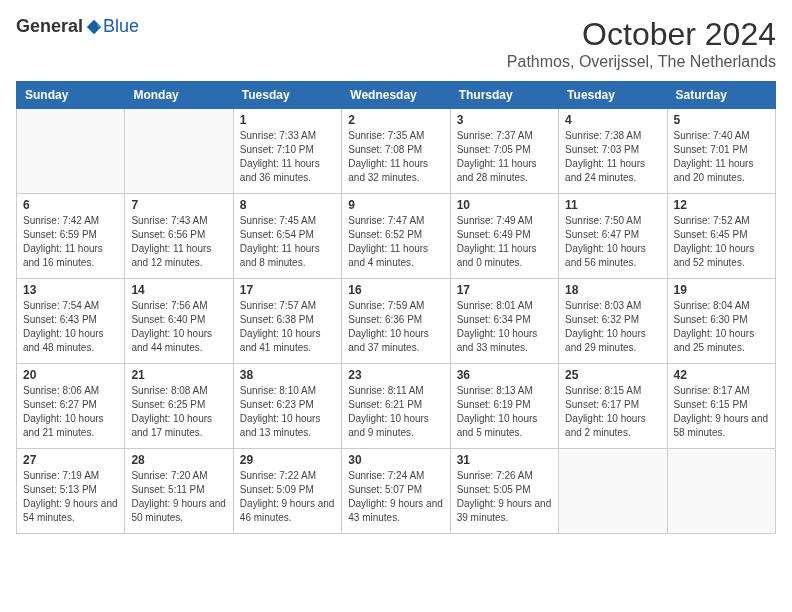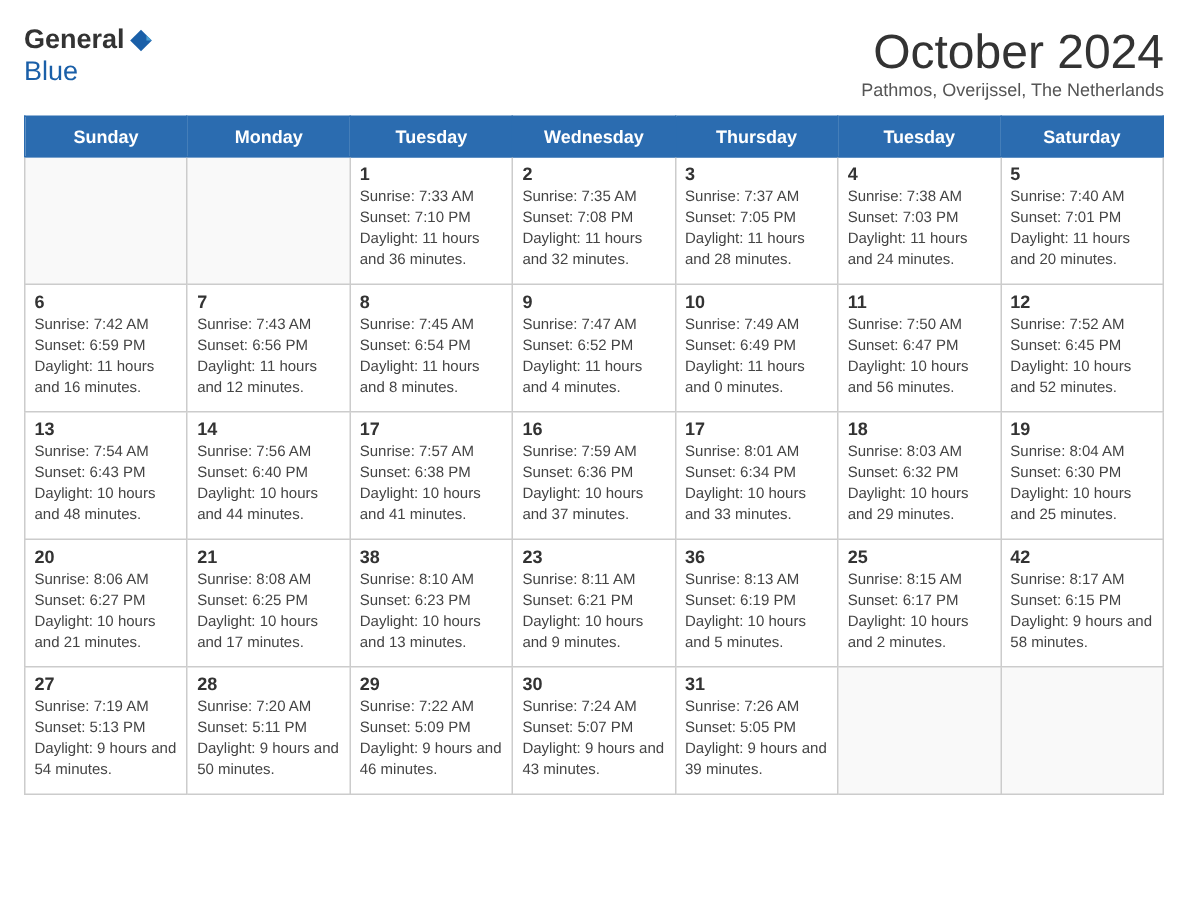--- a/index.html
+++ b/index.html
@@ -18,7 +18,7 @@
     }
     .logo {
       display: flex;
-      flex-direction: column;
+      flex-direction: row;
       align-items: flex-start;
     }
     .logo-text {

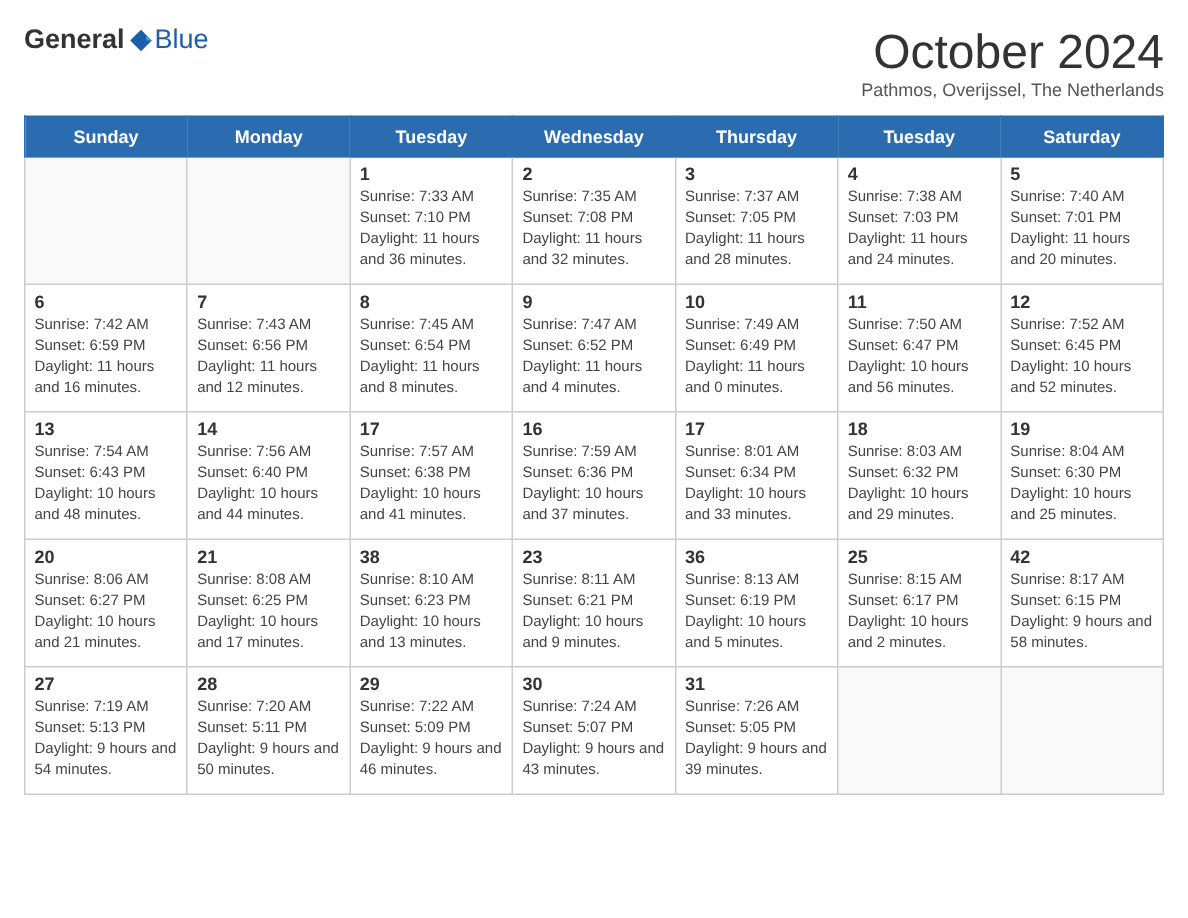--- a/index.html
+++ b/index.html
@@ -50,7 +50,7 @@
       text-align: right;
     }
     .location {
-      font-size: 12px;
+      font-size: 16px;
       color: #555;
     }
     table {

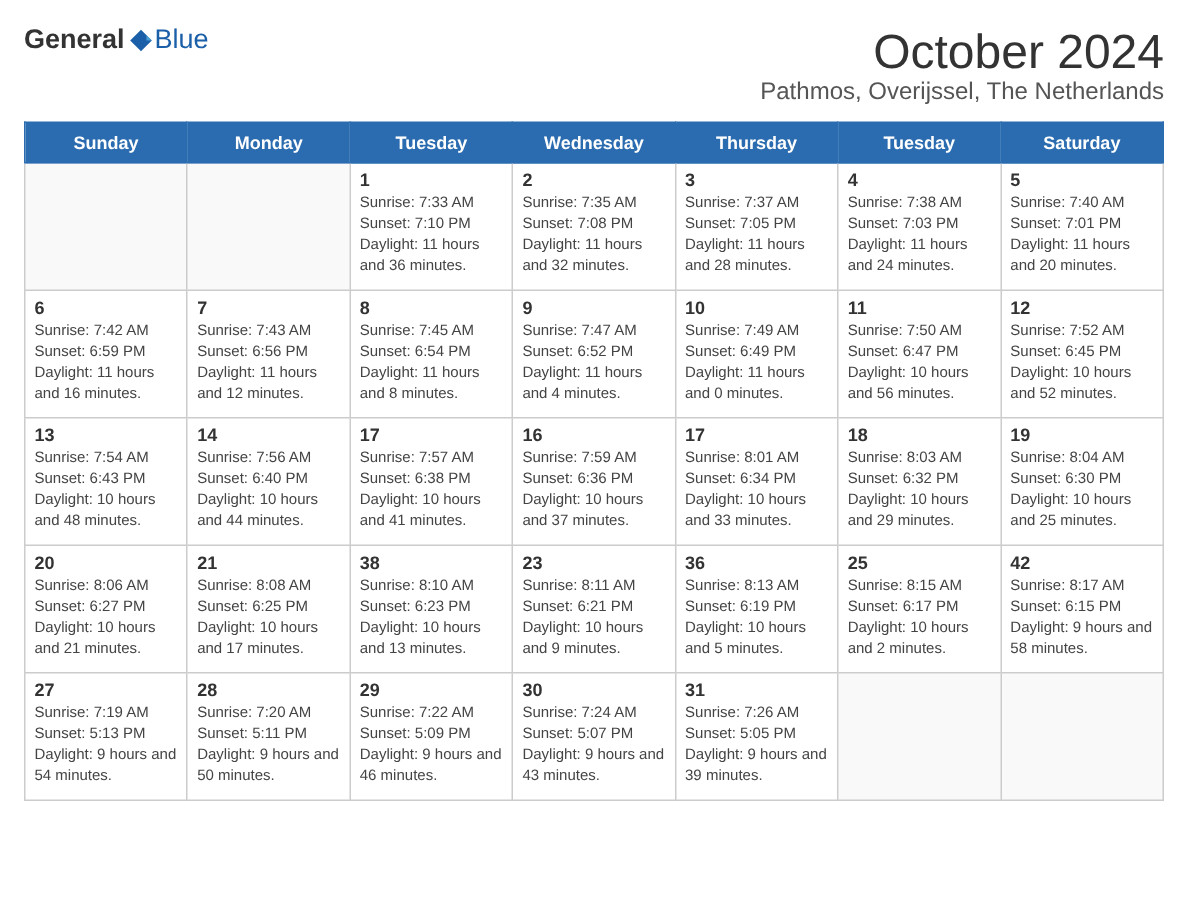--- a/index.html
+++ b/index.html
@@ -63,7 +63,7 @@
       padding: 6px 8px;
       font-size: 12px;
       font-weight: bold;
-      text-align: center;
+      text-align: left;
       border: 1px solid #2b6cb0;
     }
     td {

